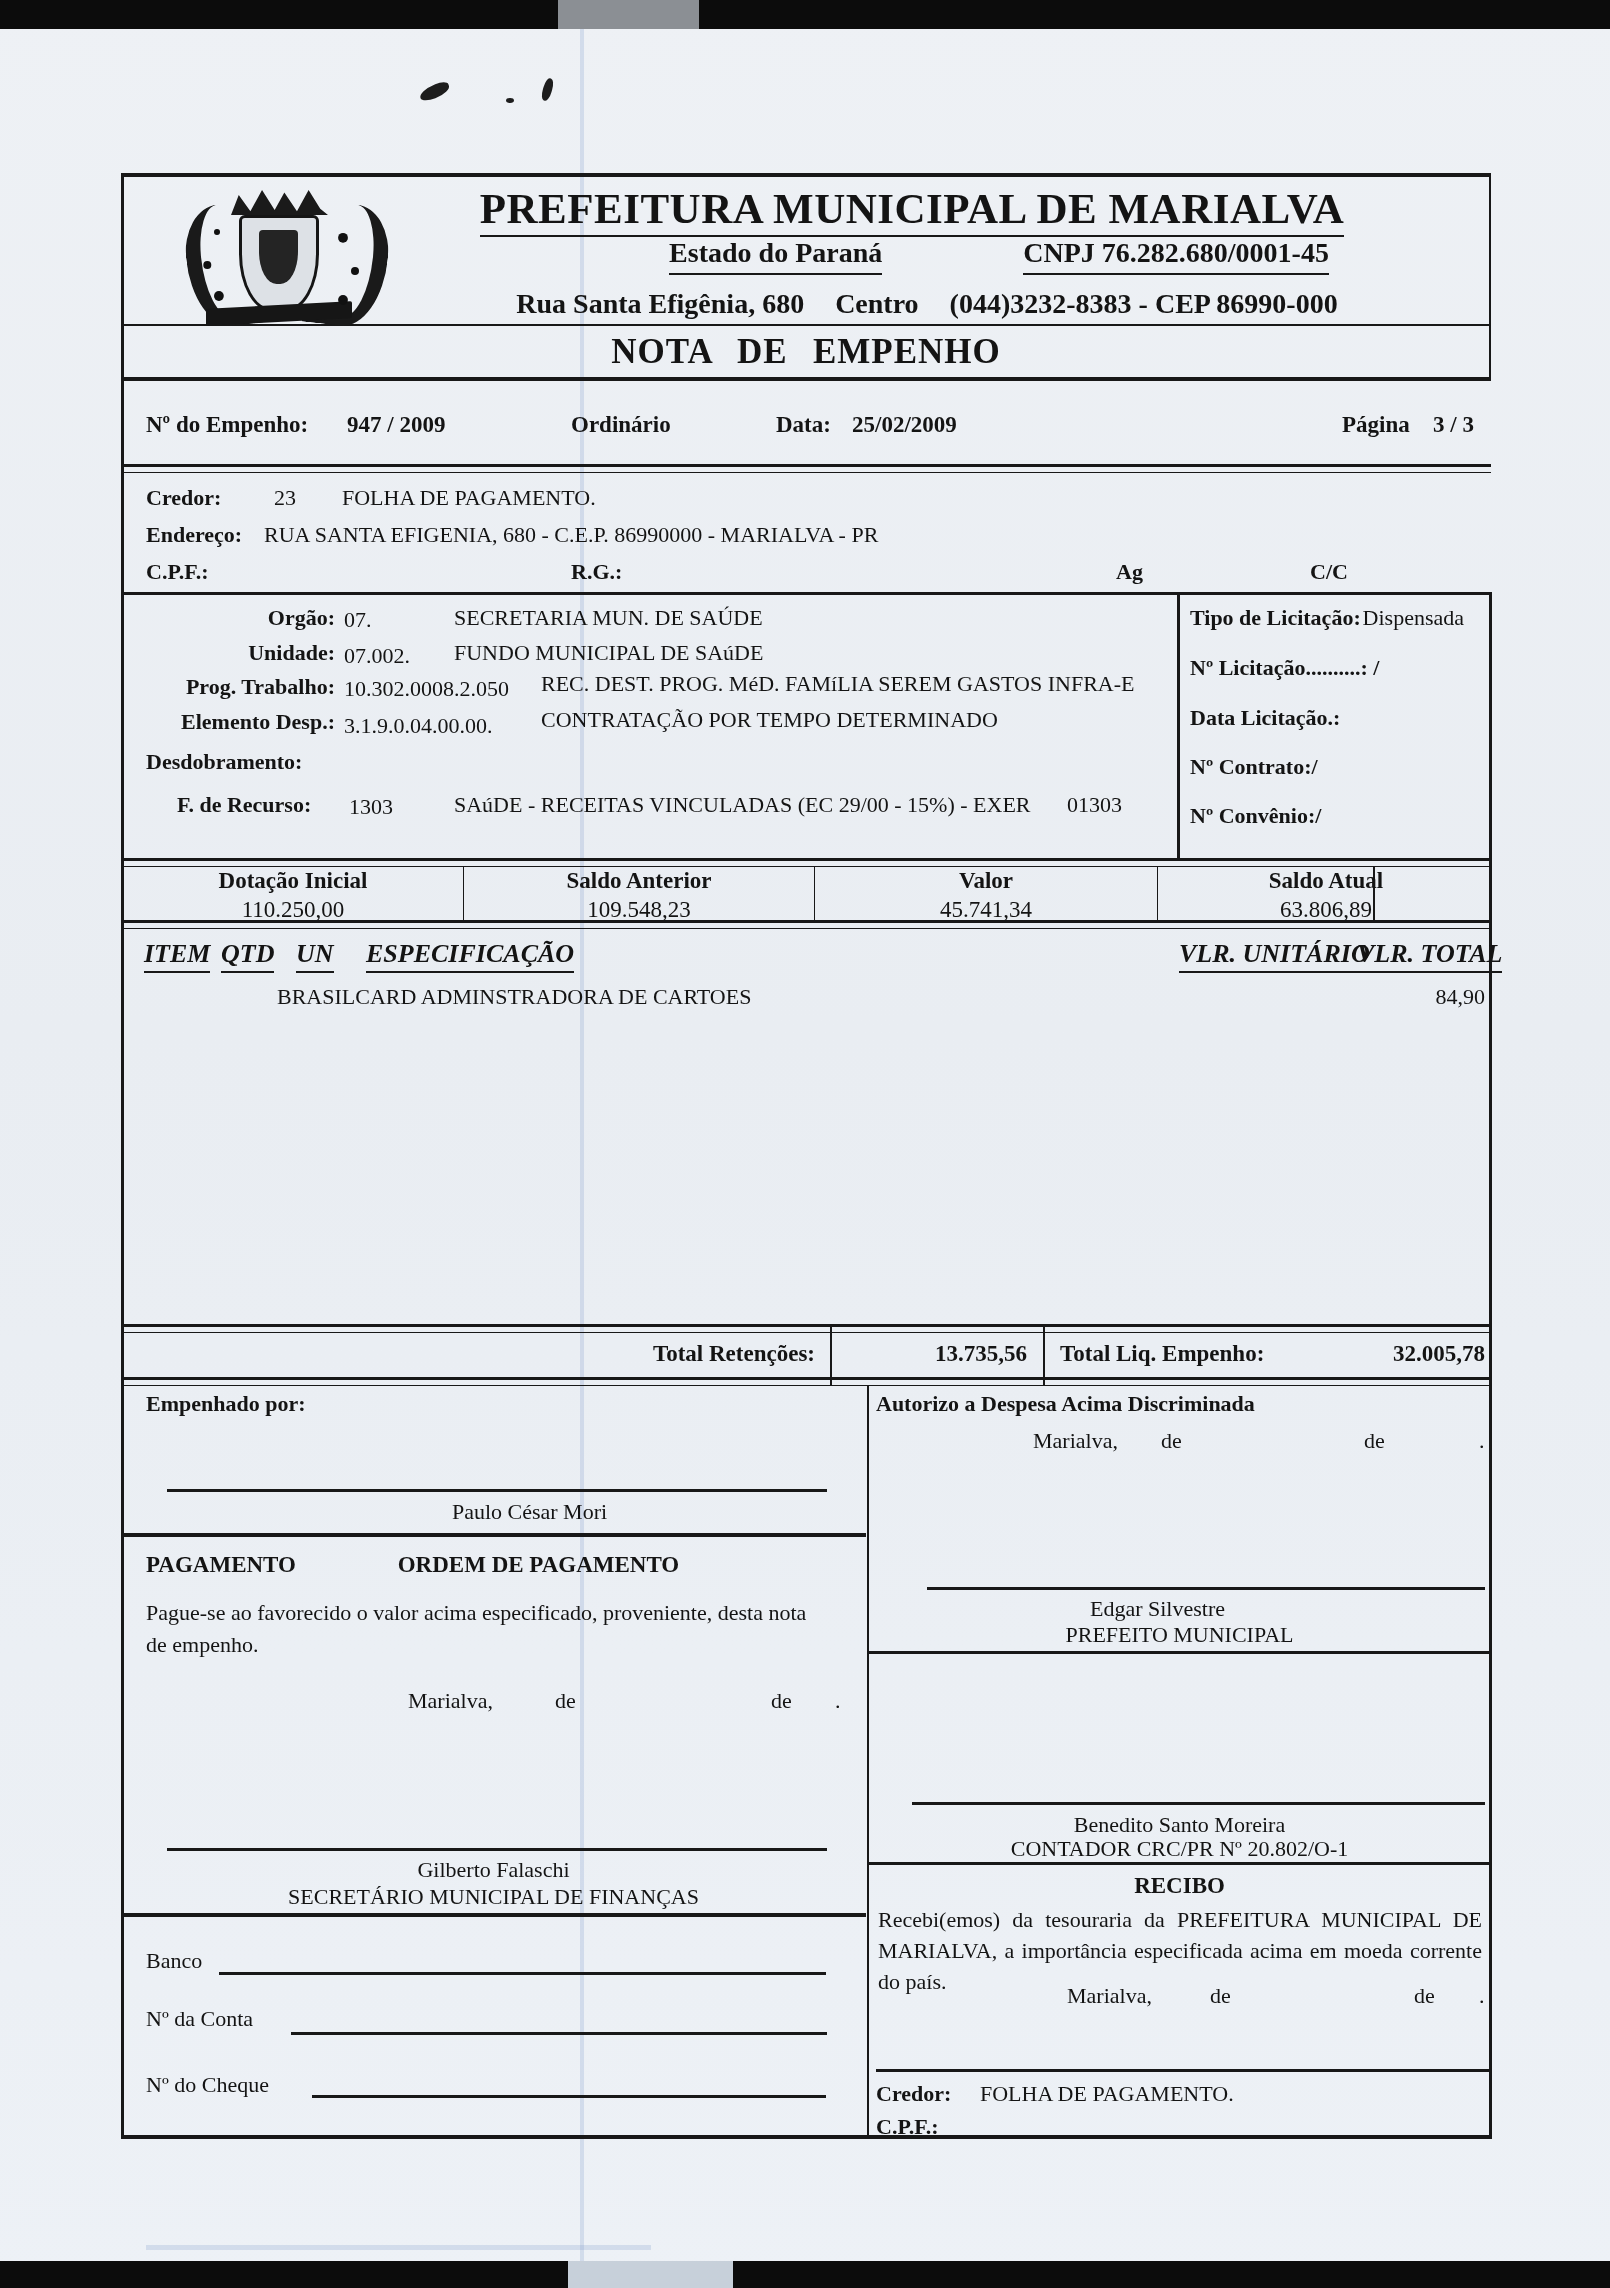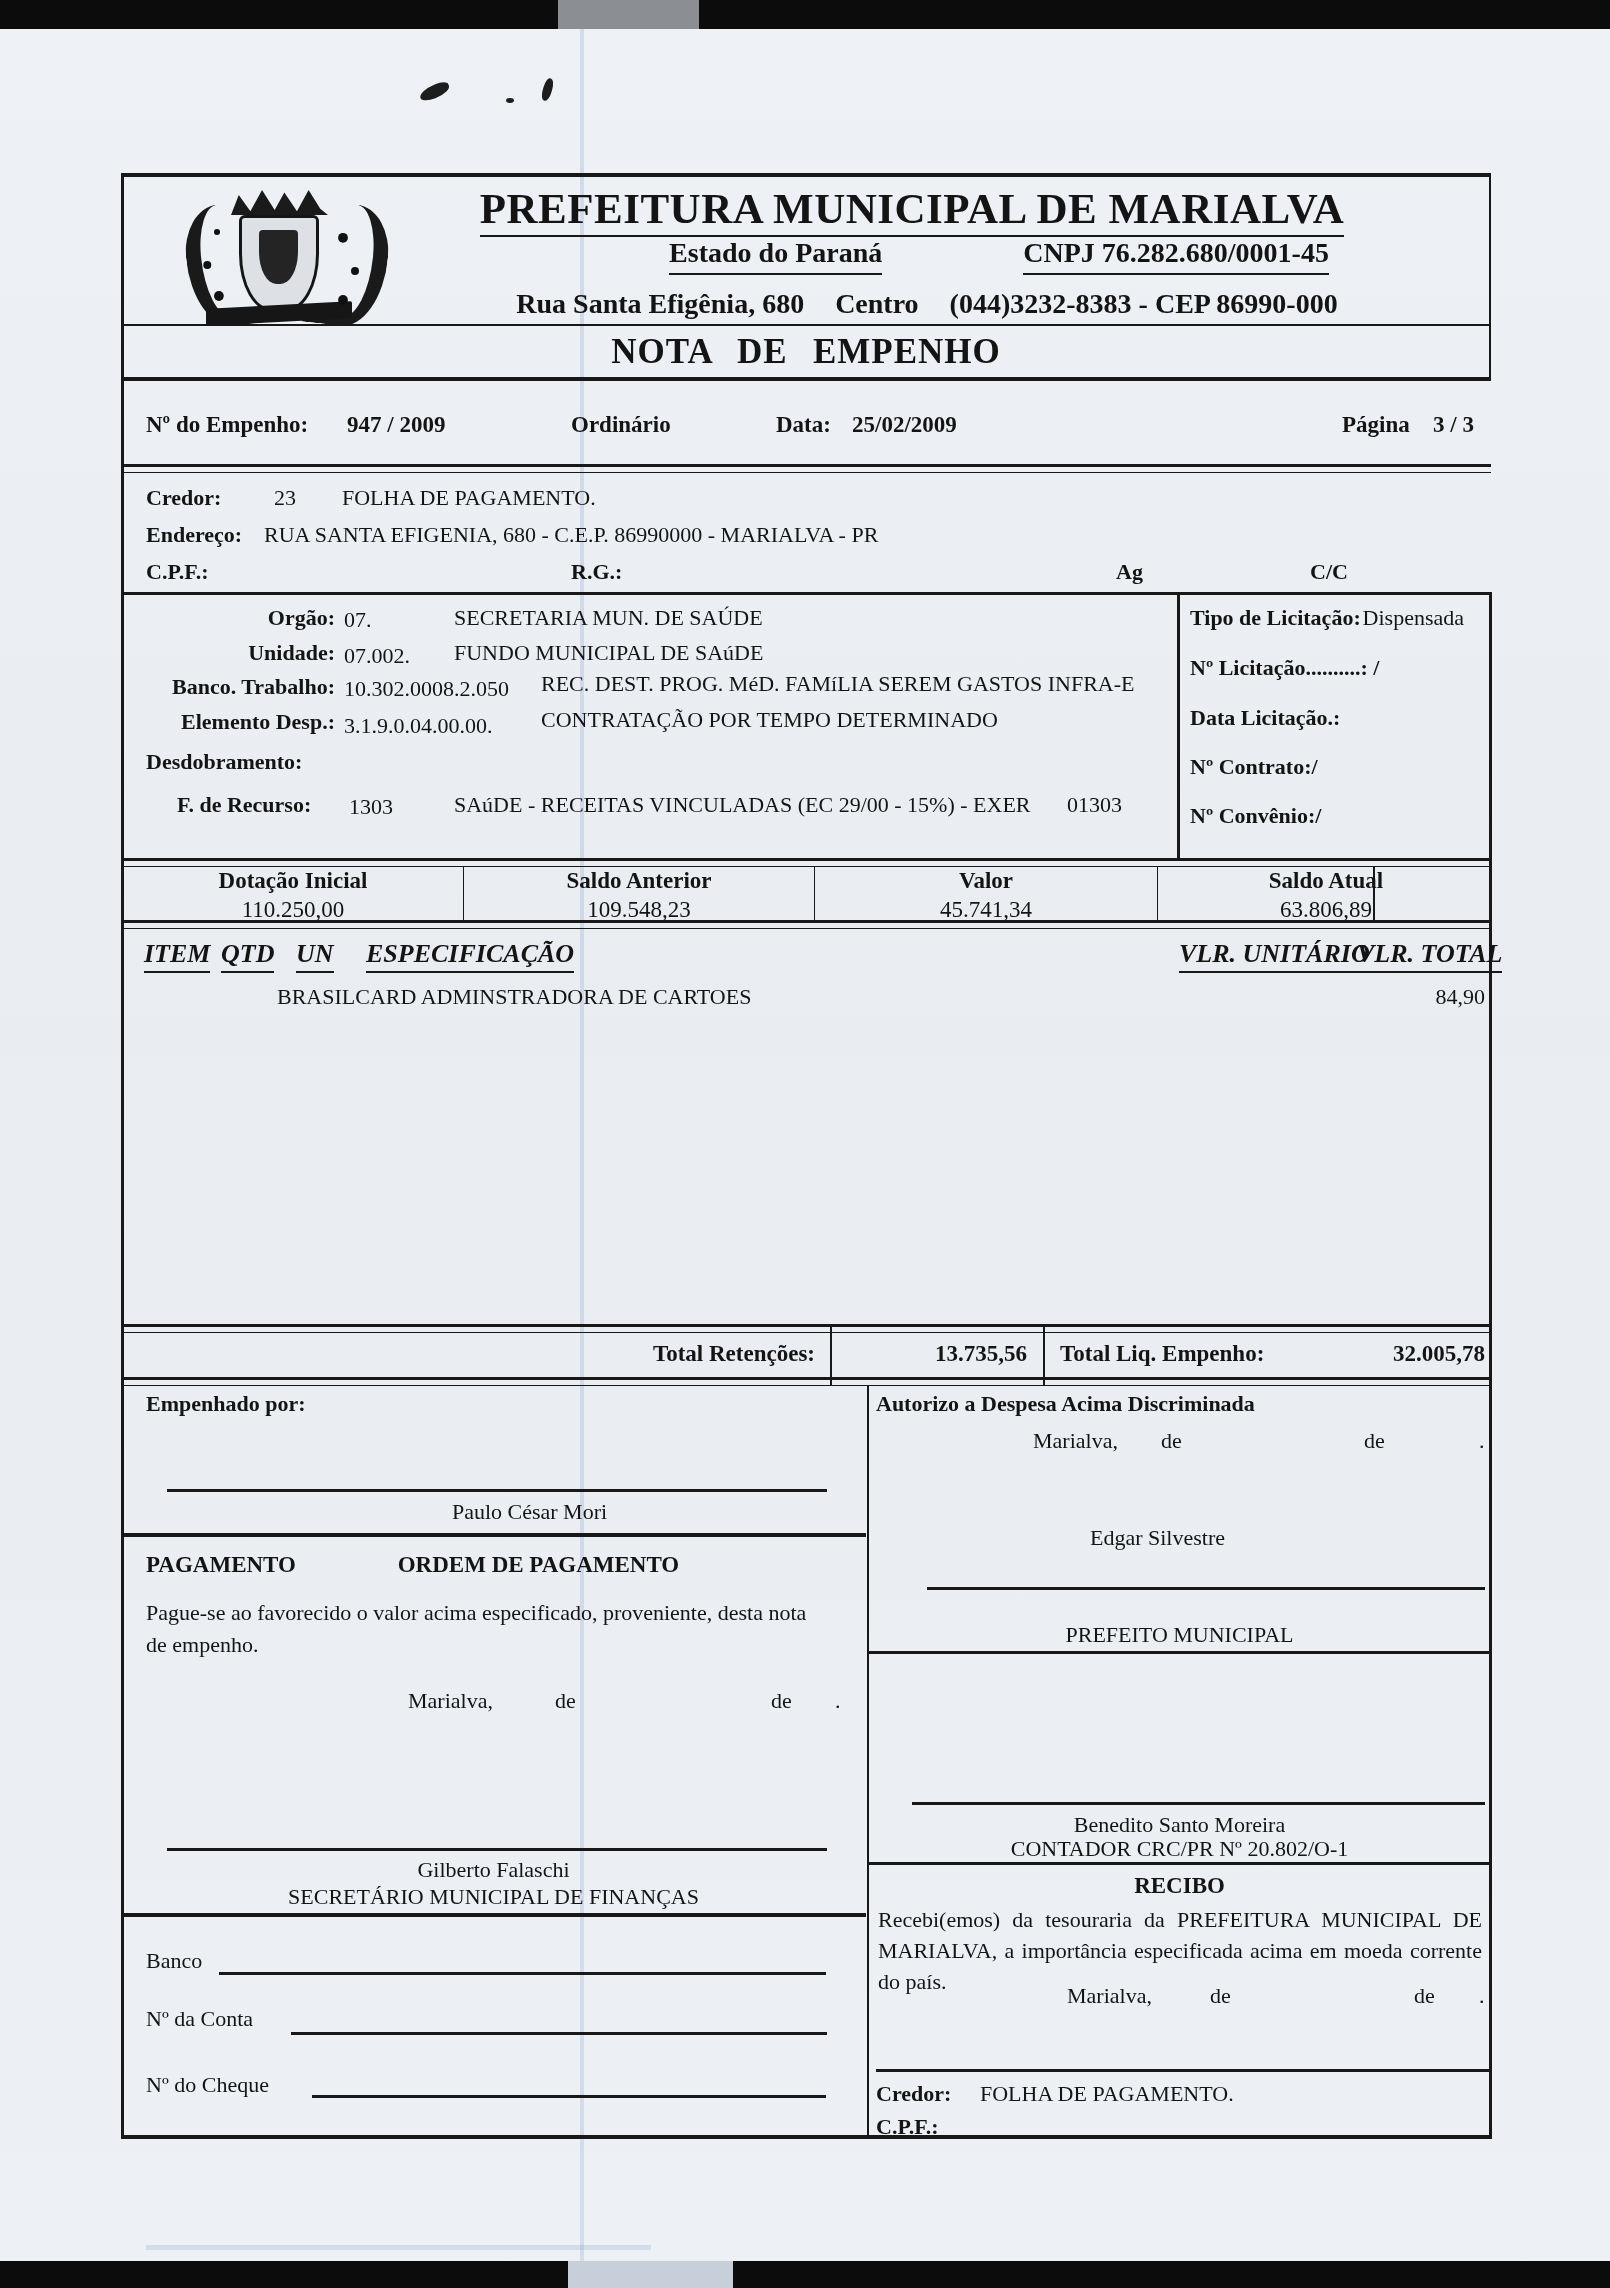--- a/index.html
+++ b/index.html
@@ -135,7 +135,7 @@
   <span class="abs t22" style="left:344px;top:642px;">07.002.</span>
   <span class="abs t22" style="left:454px;top:639px;">FUNDO MUNICIPAL DE SAúDE</span>
 
-  <span class="abs t22 b rt" style="left:126px;top:673px;width:209px;">Banco. Trabalho:</span>
+  <span class="abs t22 b rt" style="left:126px;top:673px;width:209px;">Prog. Trabalho:</span>
   <span class="abs t22" style="left:344px;top:675px;">10.302.0008.2.050</span>
   <span class="abs t22" style="left:541px;top:670px;">REC. DEST. PROG. MéD. FAMíLIA SEREM GASTOS INFRA-E</span>
 

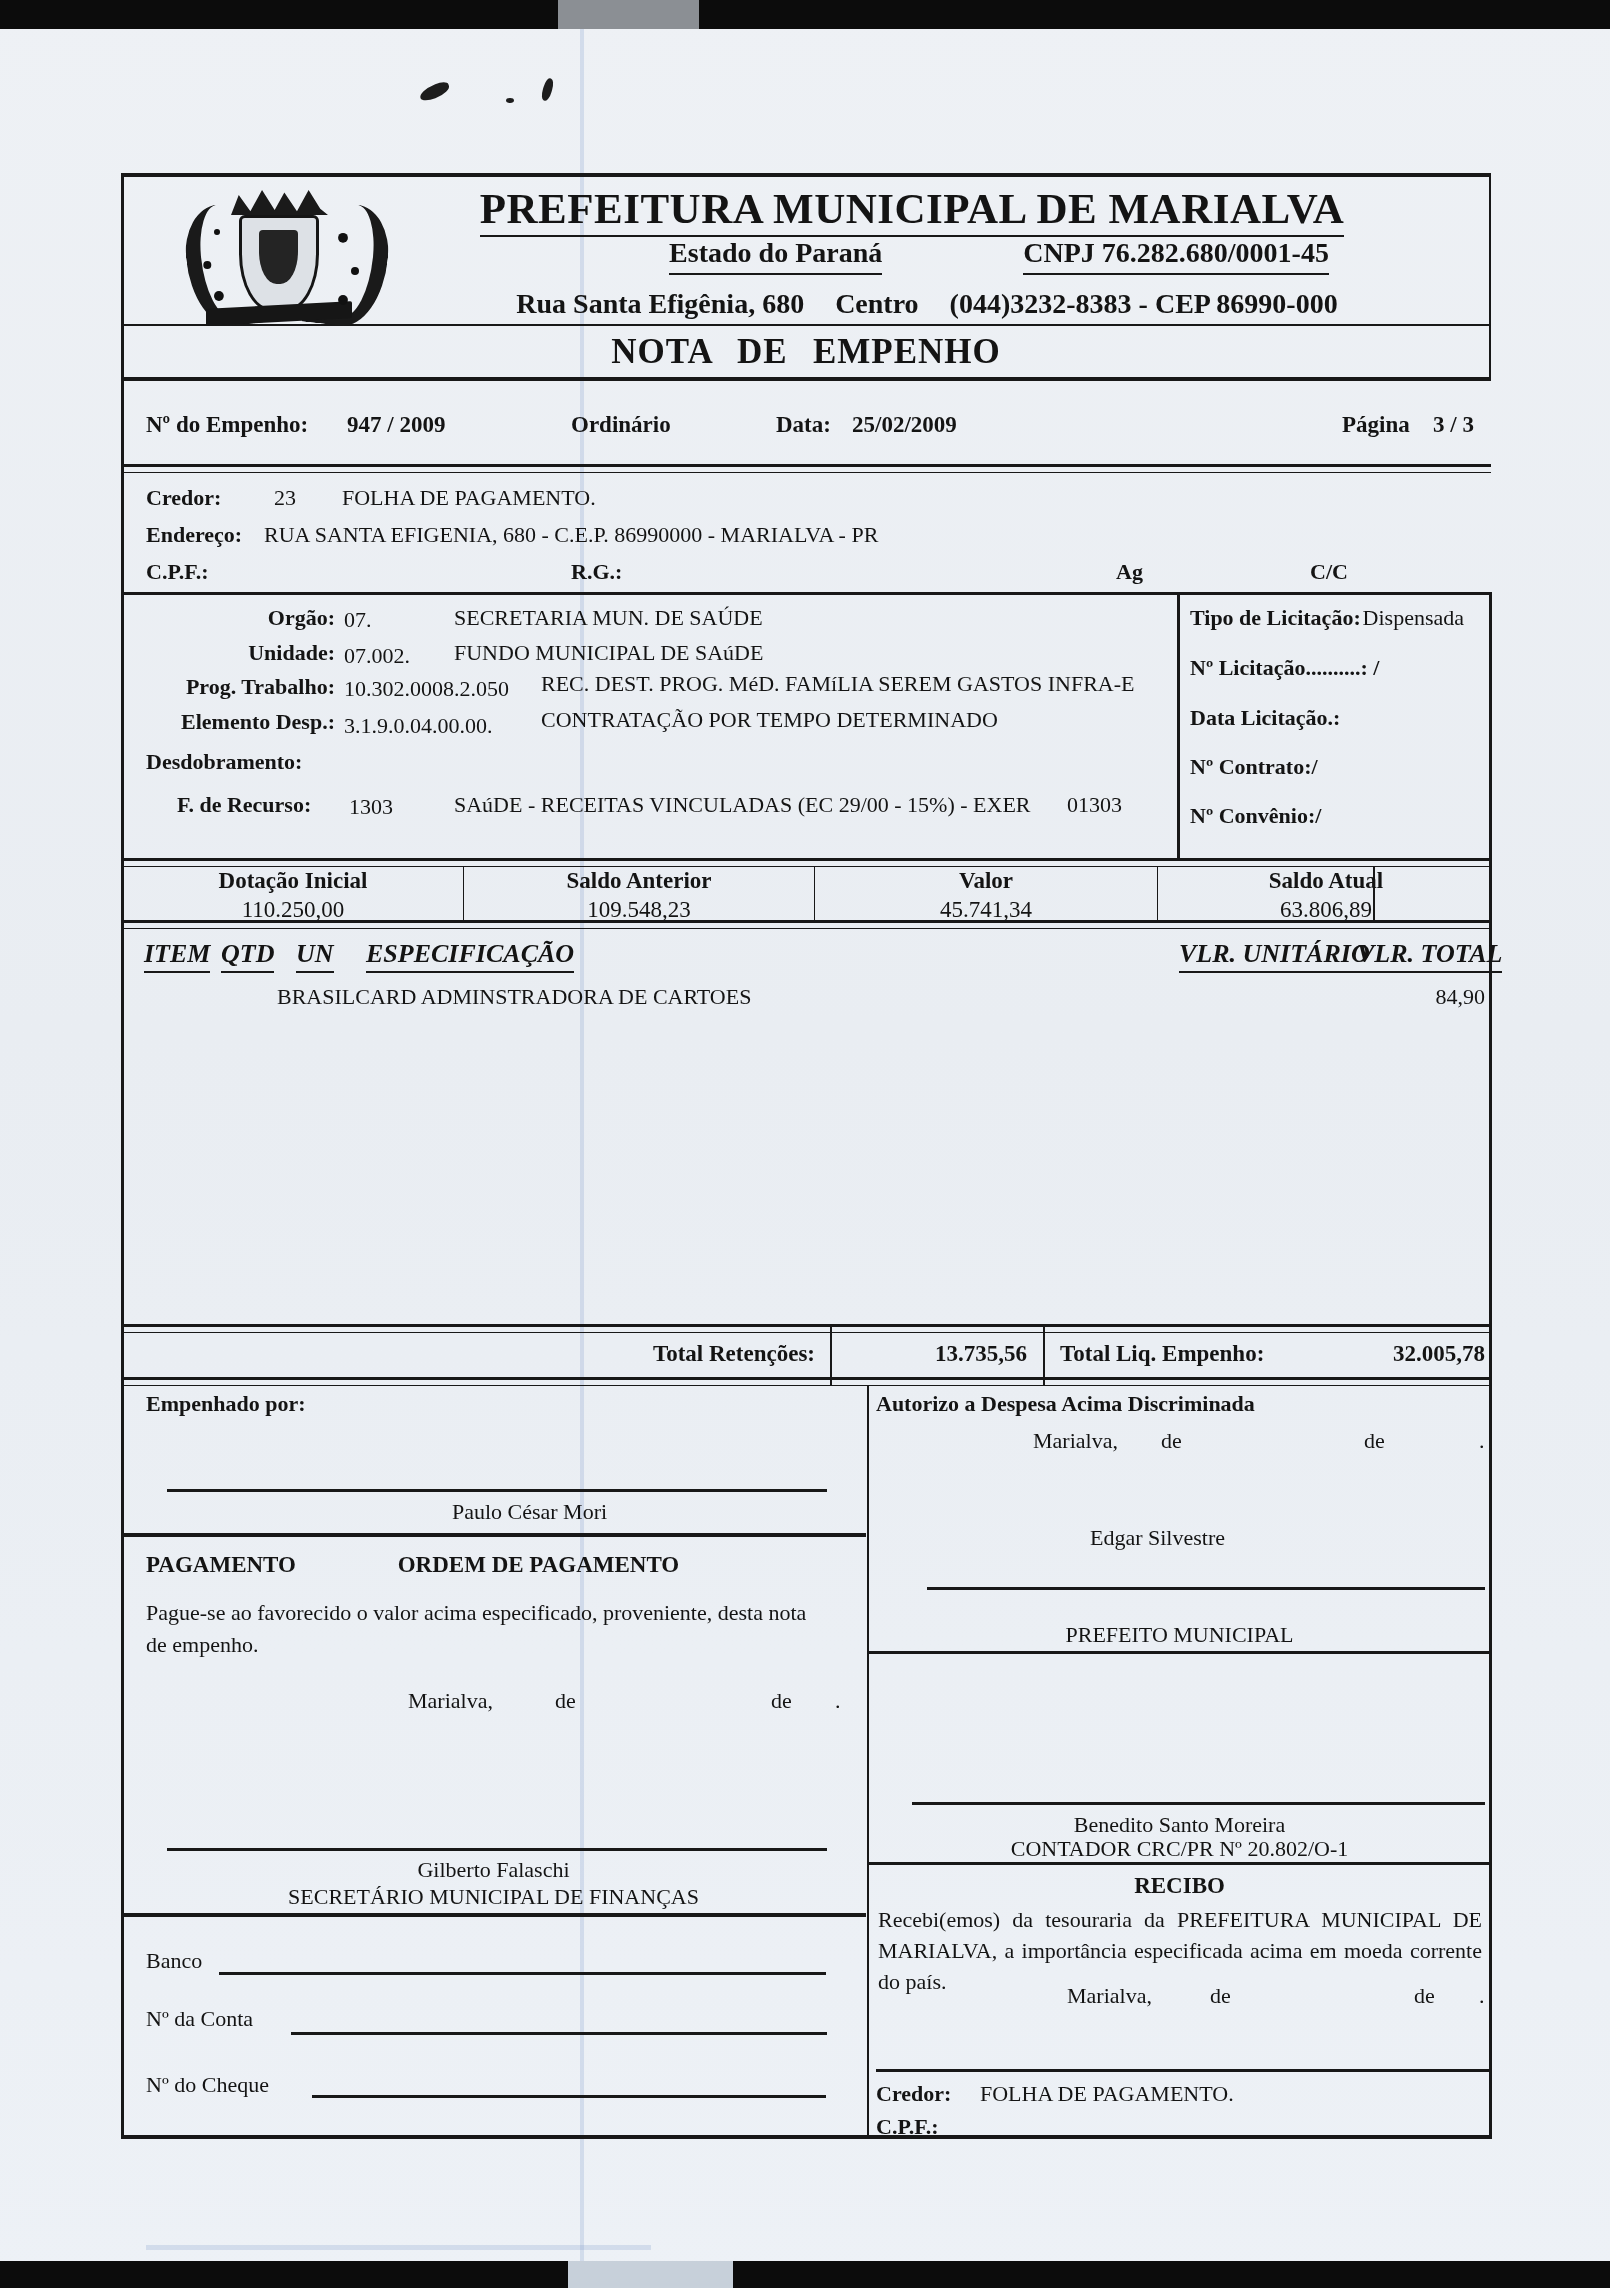--- a/index.html
+++ b/index.html
@@ -240,7 +240,7 @@
   <span class="abs t22" style="left:1479px;top:1427px;">.</span>
 
   <div class="hl" style="left:927px;top:1587px;width:558px;"></div>
-  <span class="abs t22 ctr" style="left:868px;top:1524px;width:579px;">Edgar Silvestre</span>
+  <span class="abs t22 ctr" style="left:868px;top:1595px;width:579px;">Edgar Silvestre</span>
   <span class="abs t22 ctr" style="left:868px;top:1621px;width:623px;">PREFEITO MUNICIPAL</span>
   <div class="hl" style="left:868px;top:1651px;width:623px;"></div>
 

